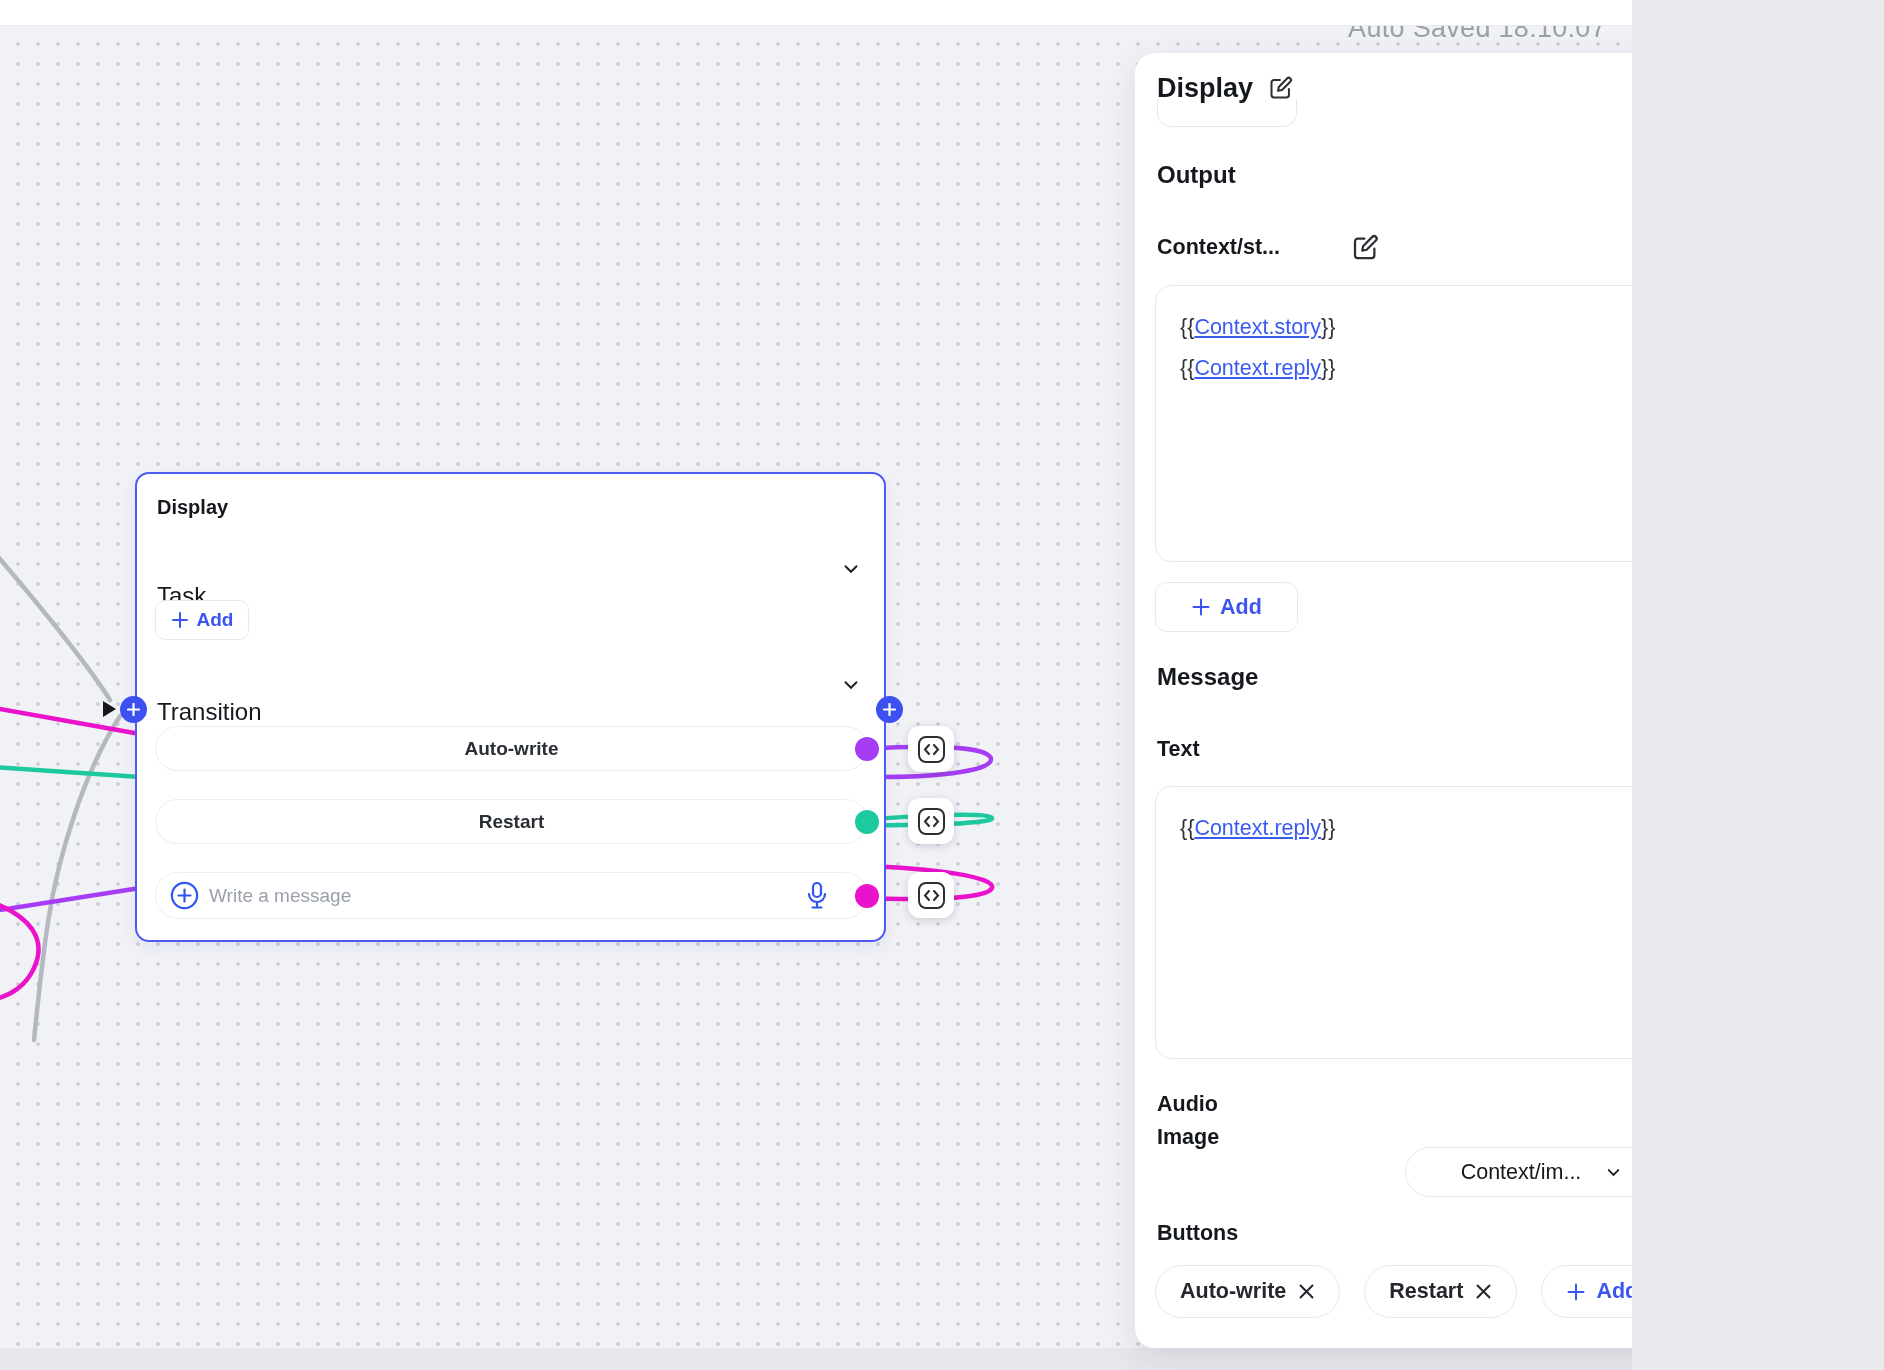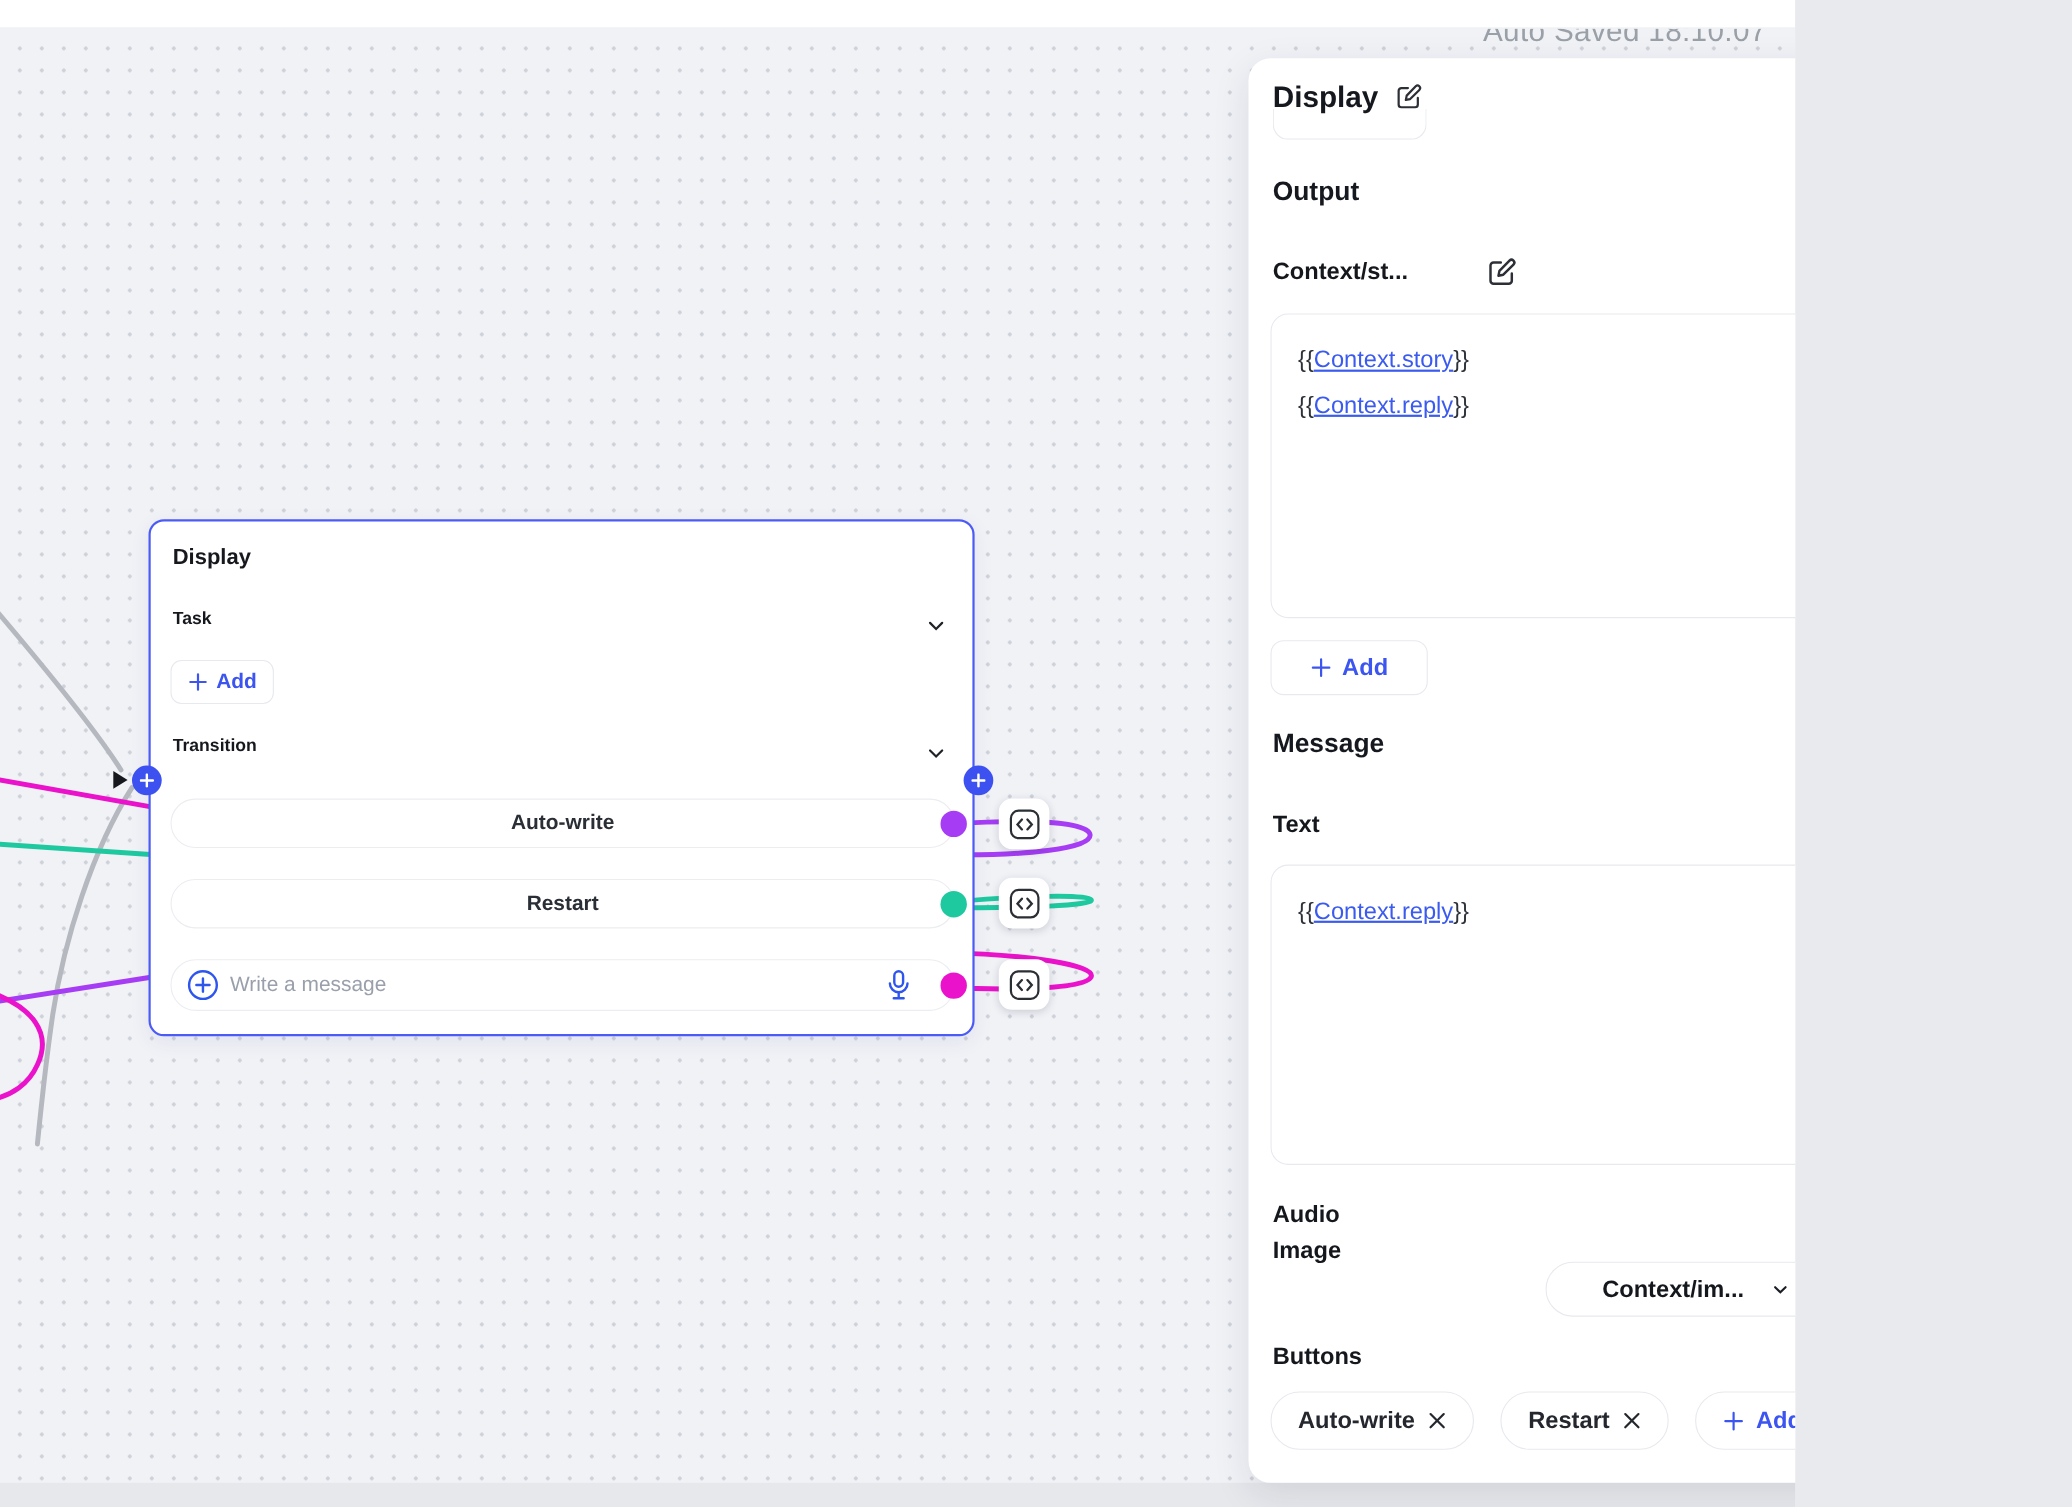--- a/index.html
+++ b/index.html
@@ -28,7 +28,7 @@
     background:#fff; border:2px solid #4c5bf5; border-radius:14px; z-index:4;
     box-shadow:0 6px 18px rgba(40,60,150,.07); }
   .node .n-title { position:absolute; left:20px; top:22px; font-size:20px; font-weight:600; }
-  .node .n-sec { position:absolute; left:20px; font-size:16px; font-weight:700; }
+  .node .n-sec { position:absolute; left:20px; font-size:24px; font-weight:400;margin-top:28px; }
   .node .n-chev { position:absolute; right:22px; width:22px; height:22px; }
   .n-addbtn { position:absolute; left:18px; top:126px; width:94px; height:40px;
     border:1.5px solid #e7e9ee; border-radius:10px; background:#fff;

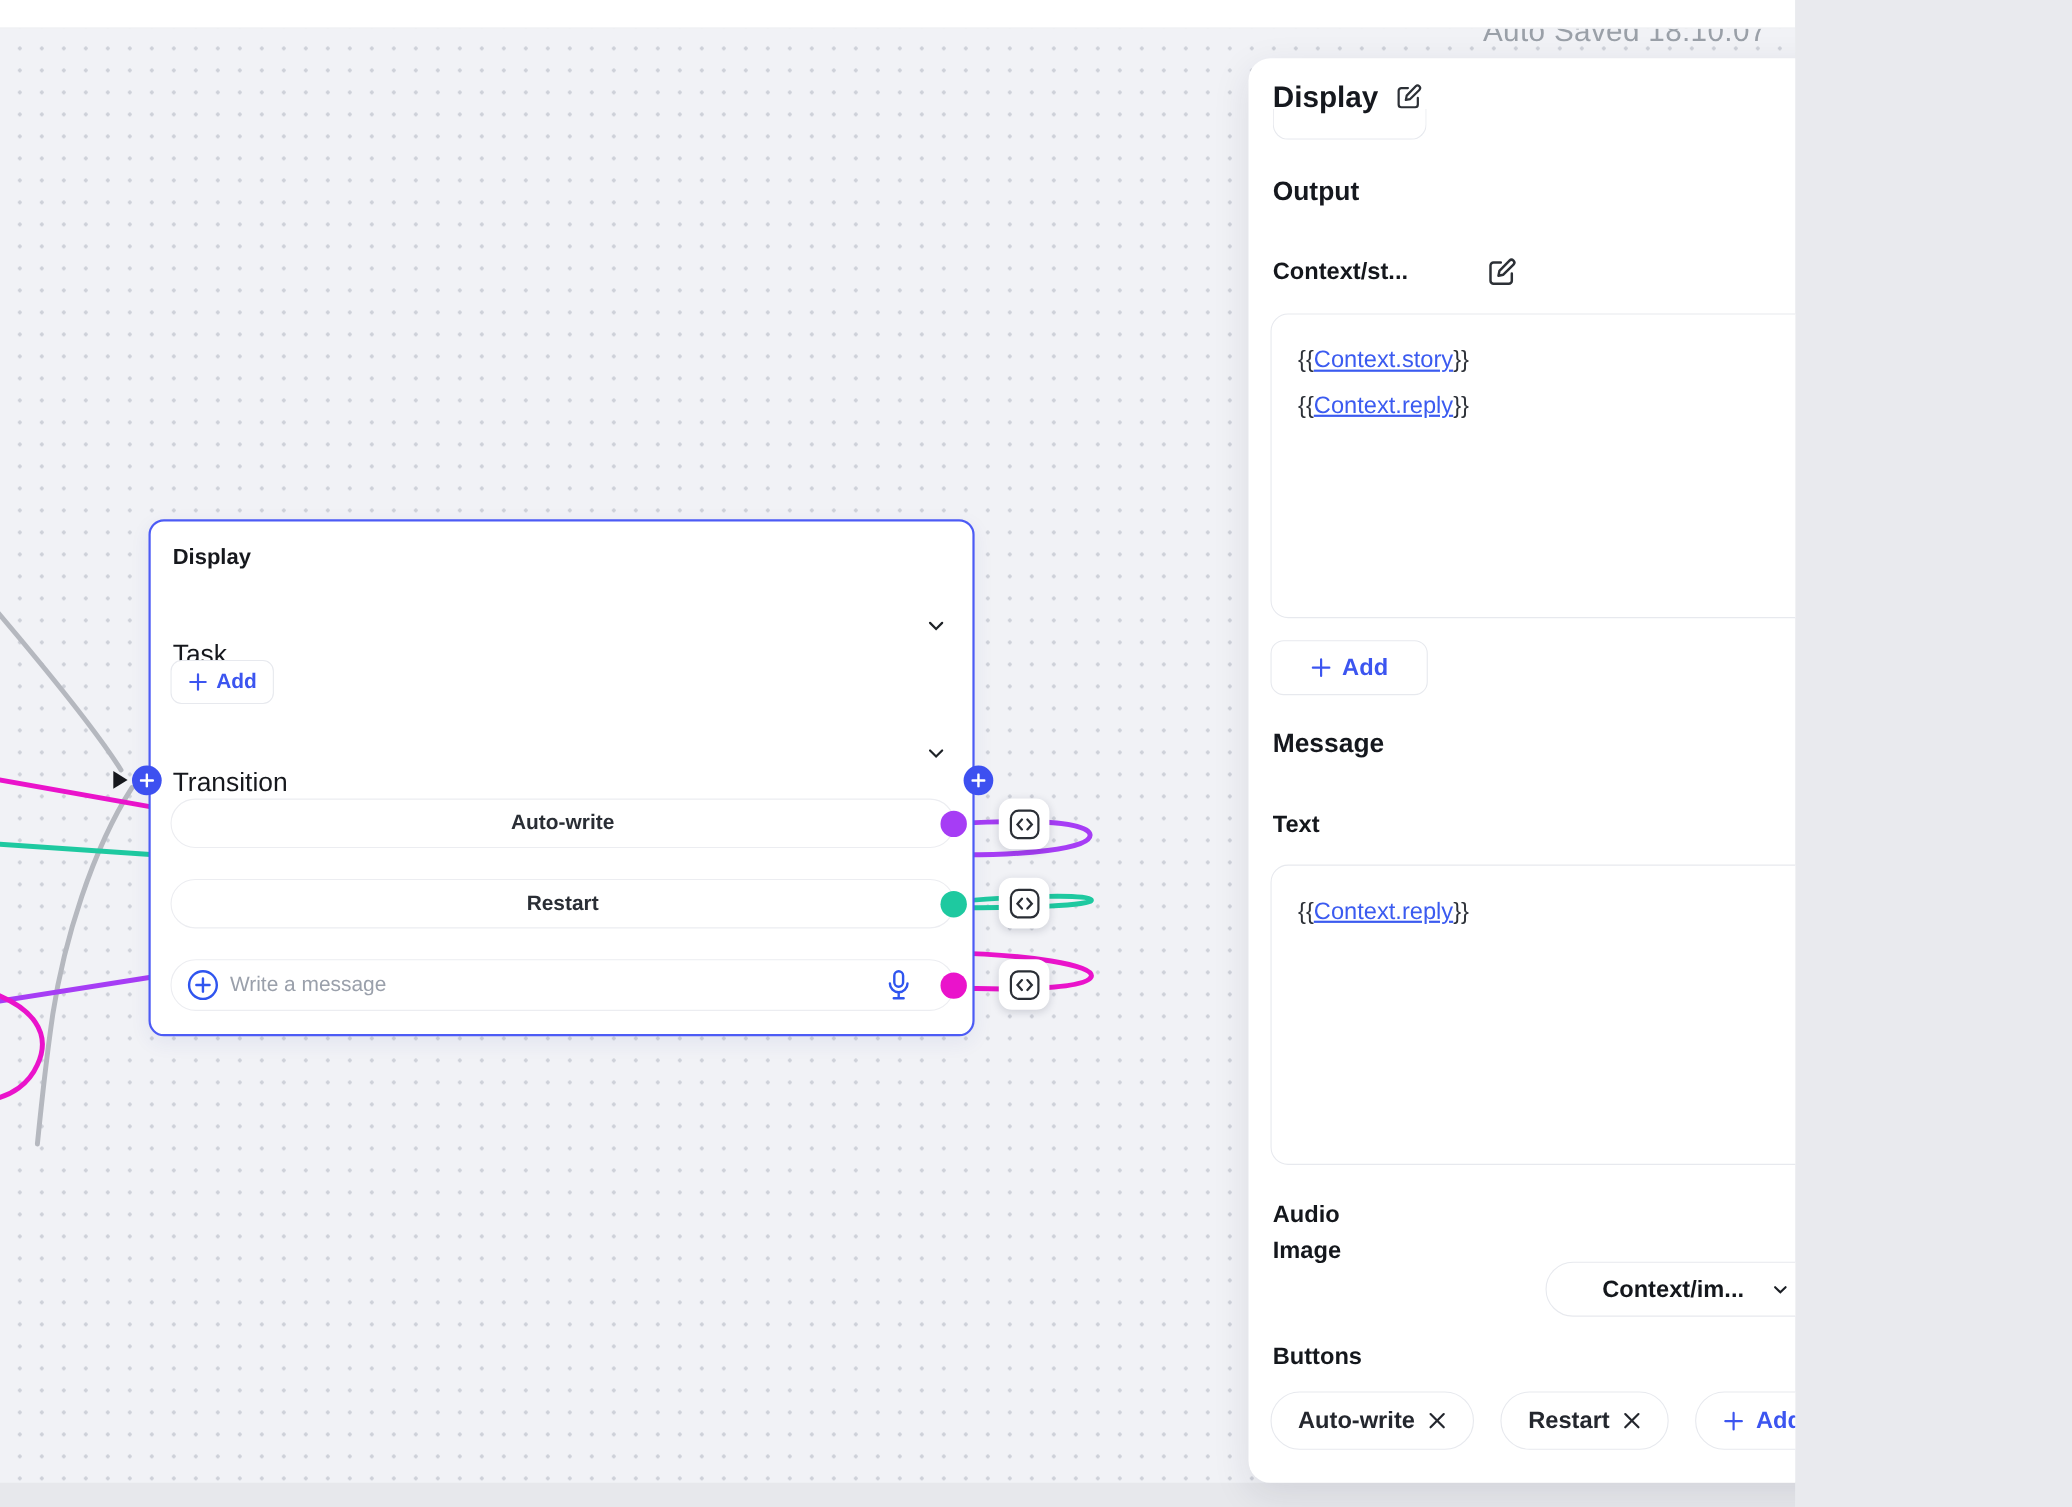--- a/index.html
+++ b/index.html
@@ -84,7 +84,7 @@
   .dropdown { position:absolute; left:270px; top:1094px; width:274px; height:50px;
     border:1.5px solid #e7e9ee; border-radius:25px; background:#fff;
     display:flex; align-items:center; justify-content:center; gap:23px;
-    font-size:21.5px; font-weight:700; color:#14171c; }
+    font-size:21.5px; font-weight:400; color:#14171c; }
   .chips { position:absolute; left:20px; top:1212px; display:flex; gap:24px; }
   .chip { height:53px; border:1.5px solid #e7e9ee; border-radius:27px; background:#fff;
     display:flex; align-items:center; gap:12px; padding:0 24px;

